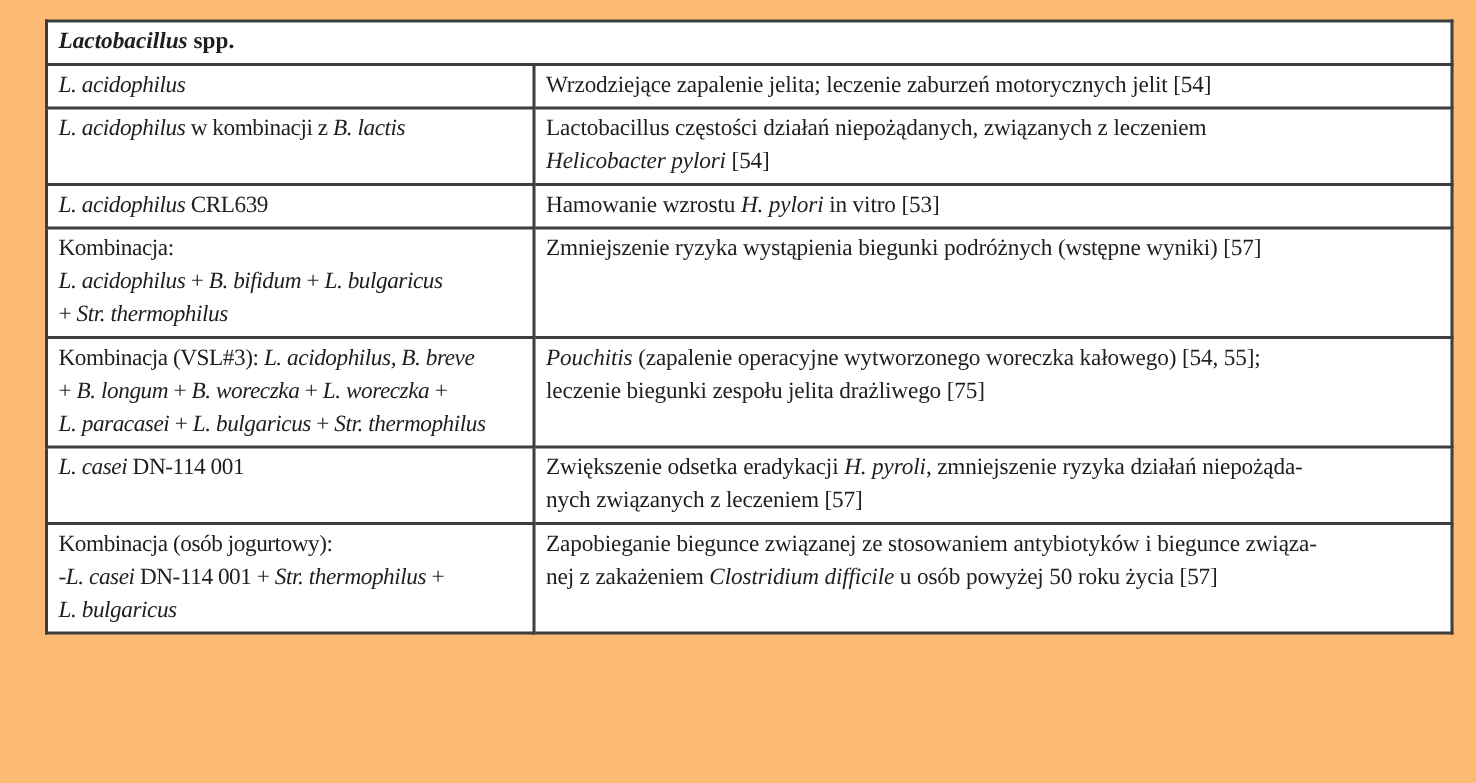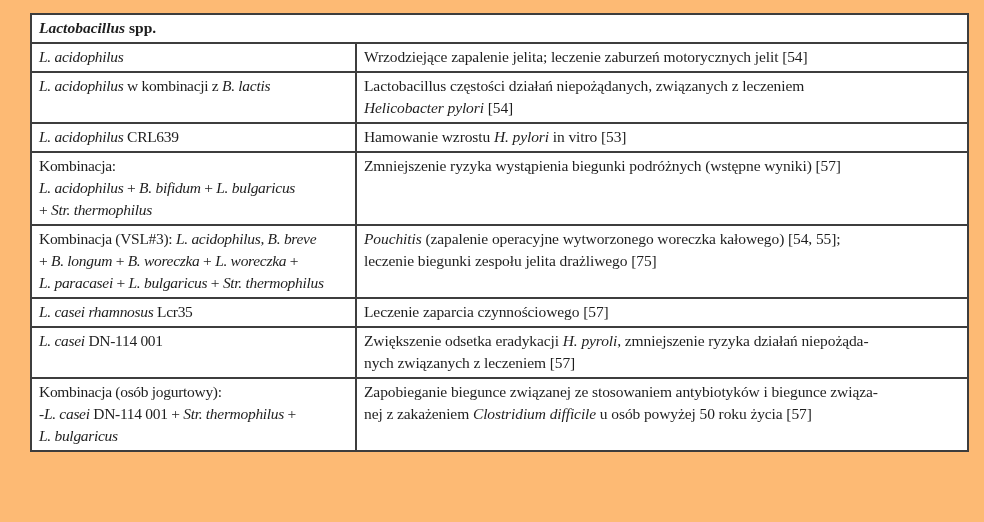--- a/index.html
+++ b/index.html
@@ -115,14 +115,6 @@
         </tr>
         <tr>
           <td class="species-cell">
-            <div class="cell-line"><span class="seg-italic">L. casei rhamnosus</span><span> Lcr35</span></div>
-          </td>
-          <td class="indication-cell">
-            <div class="cell-line"><span>Leczenie zaparcia czynnościowego [57]</span></div>
-          </td>
-        </tr>
-        <tr>
-          <td class="species-cell">
             <div class="cell-line"><span class="seg-italic">L. casei</span><span> DN-114 001</span></div>
           </td>
           <td class="indication-cell">

